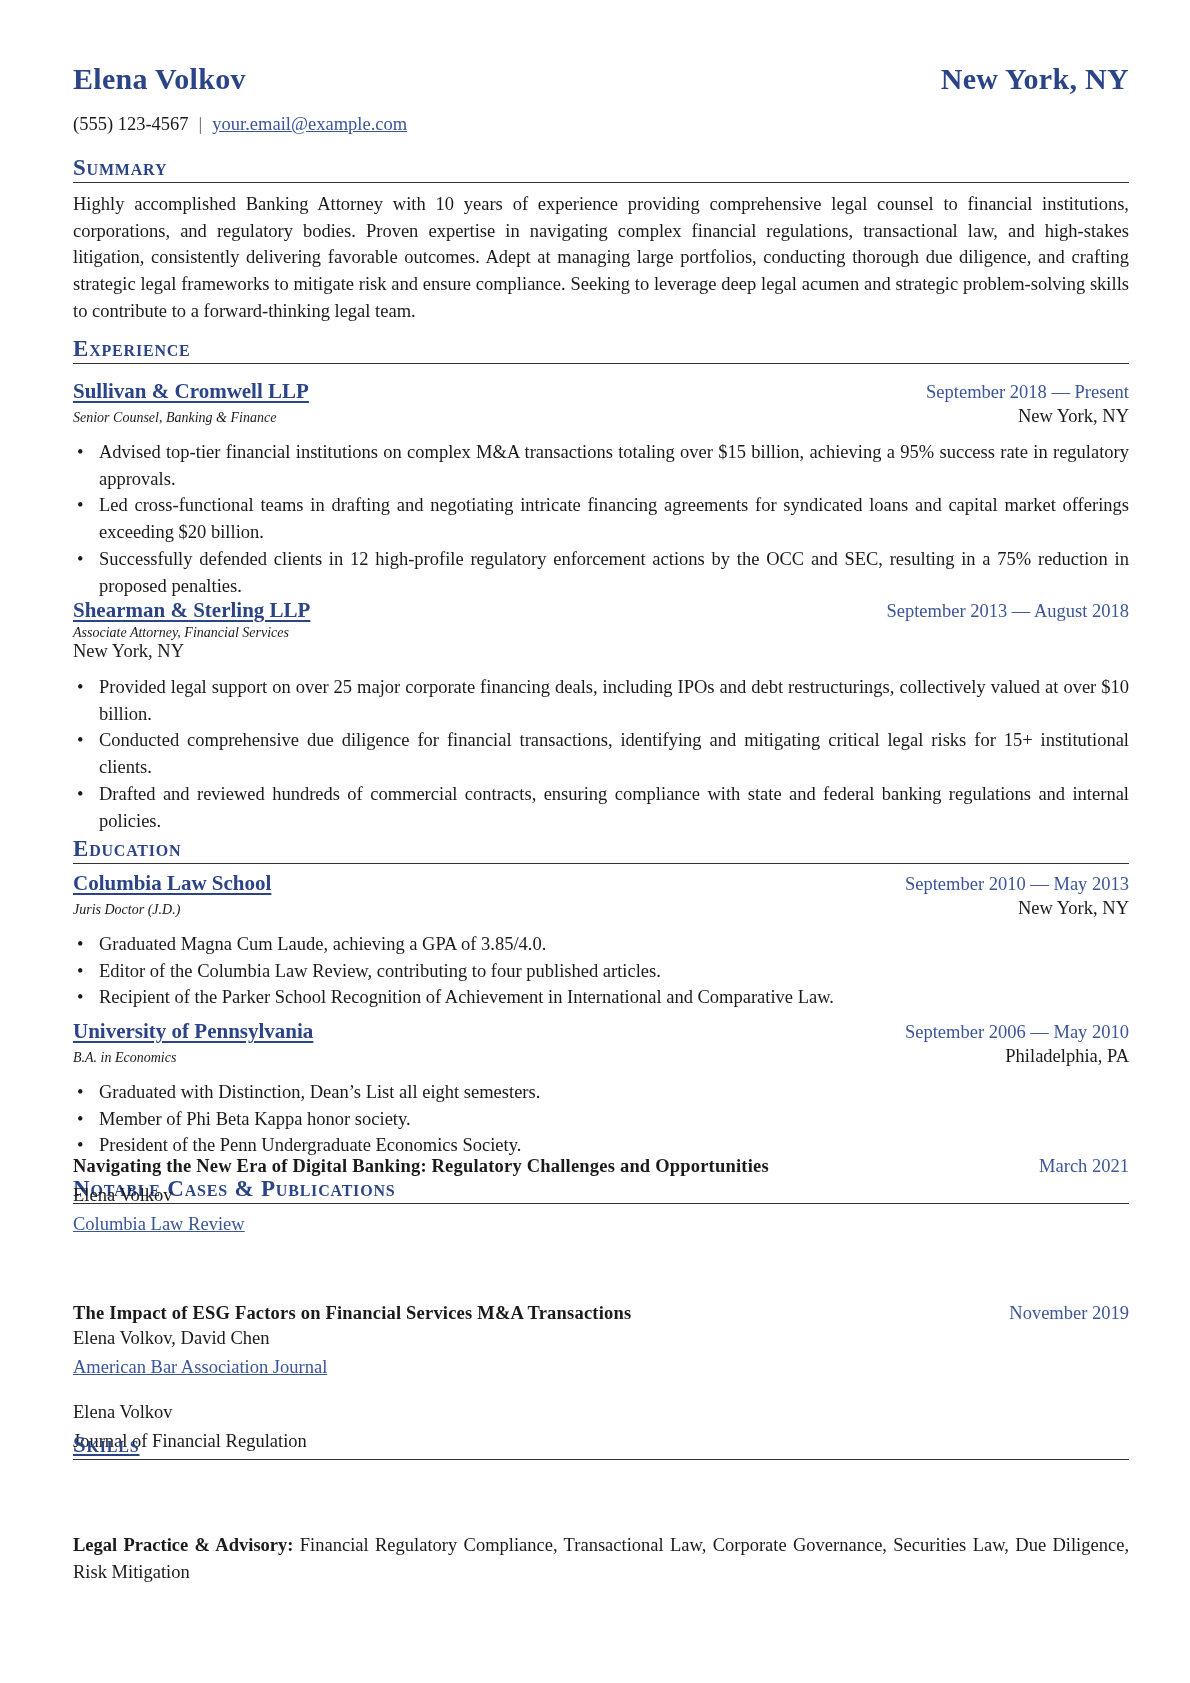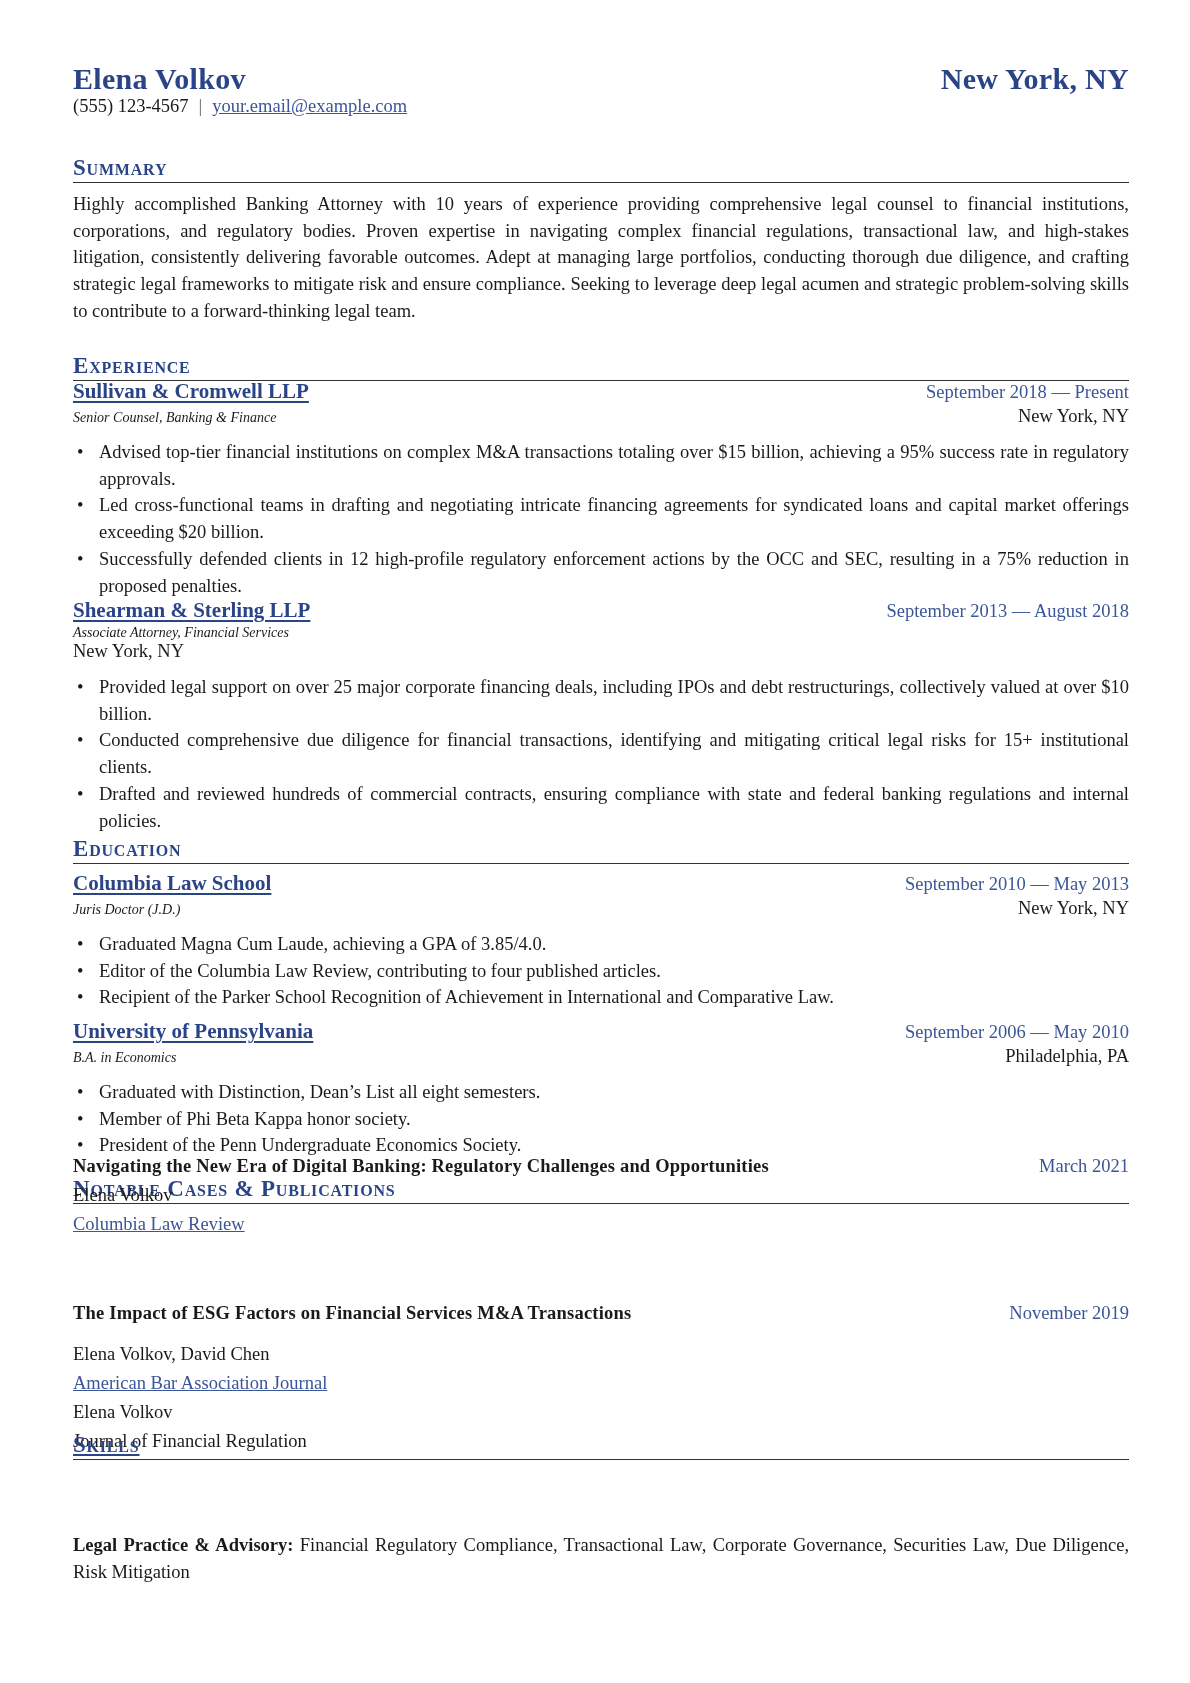--- a/index.html
+++ b/index.html
@@ -36,7 +36,7 @@
     <span class="name">Elena Volkov</span>
     <span class="name">New York, NY</span>
   </div>
-  <div class="abs contact" style="top:96px;">
+  <div class="abs contact" style="top:114px;">
     <span>(555) 123-4567</span><span class="sep">|</span><a>your.email@example.com</a>
   </div>
 

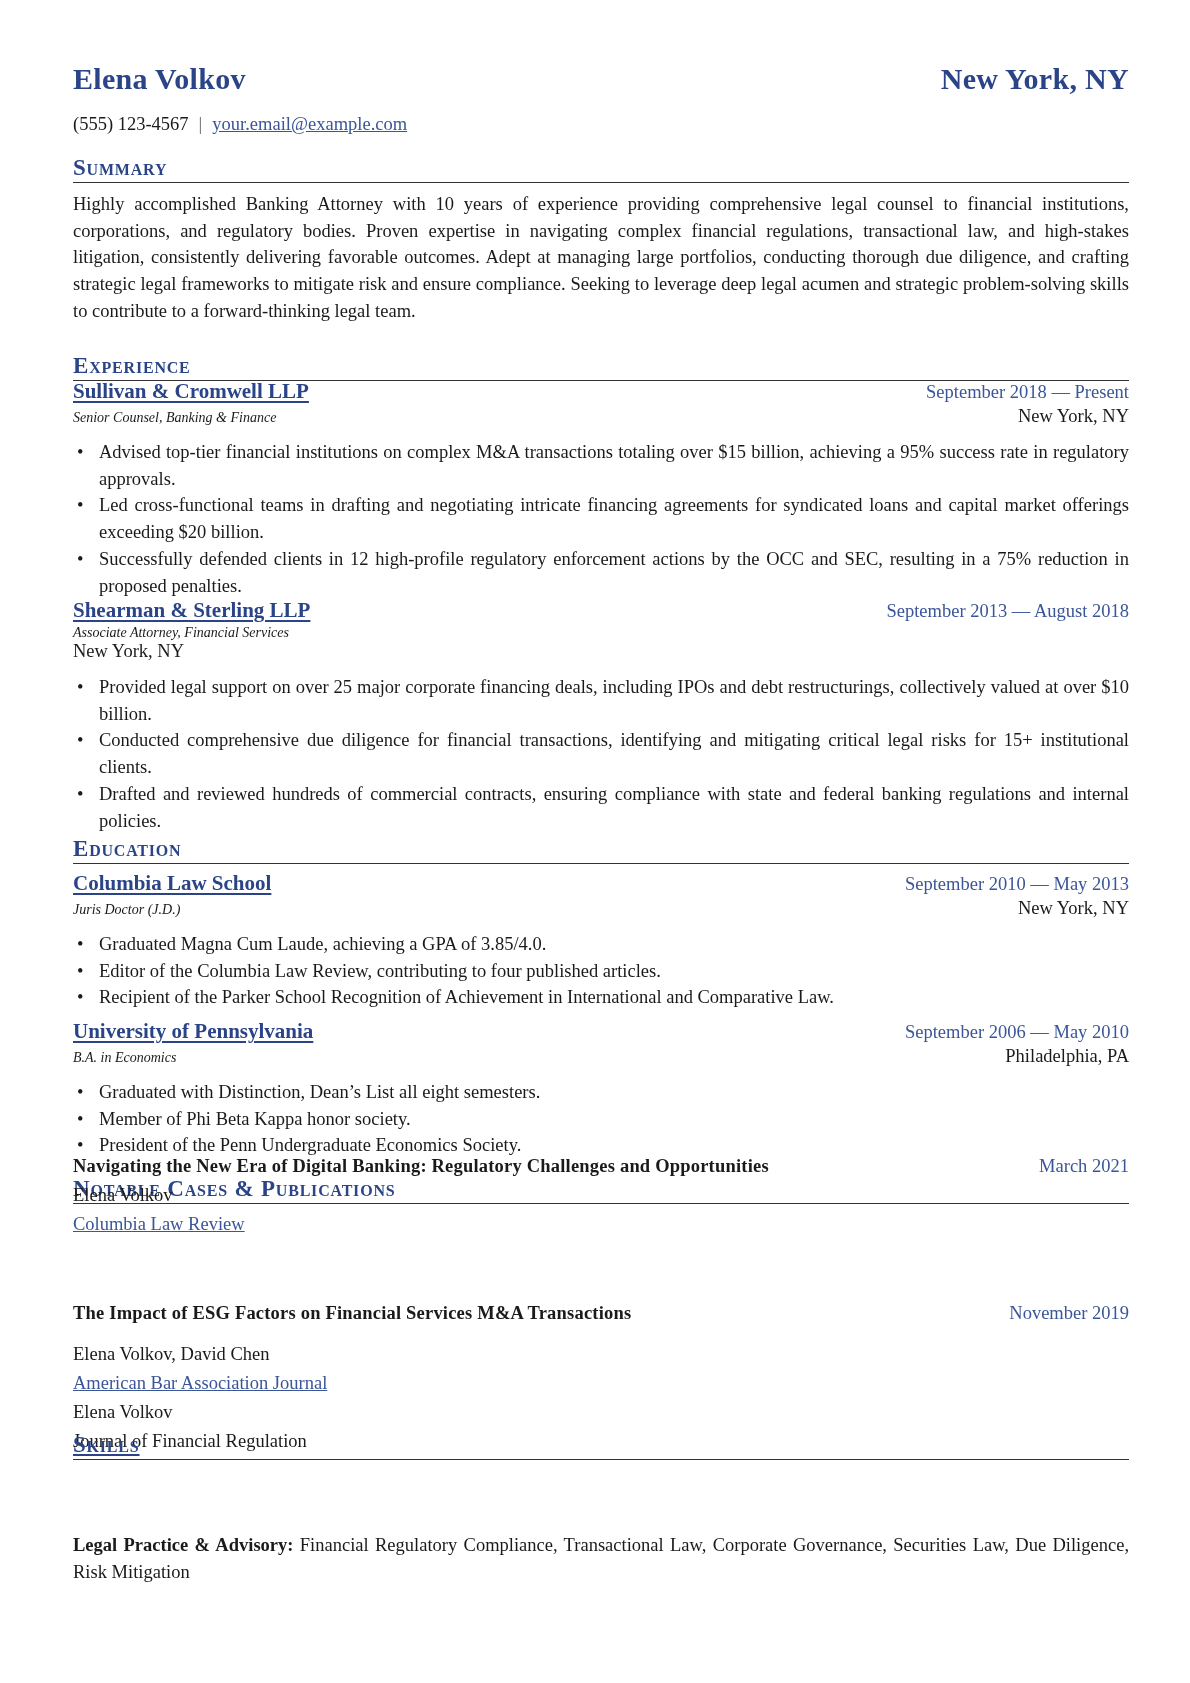--- a/index.html
+++ b/index.html
@@ -43,7 +43,7 @@
   <div class="abs sec" style="top:155px;">Summary</div>
   <div class="abs para" style="top:191px;">Highly accomplished Banking Attorney with 10 years of experience providing comprehensive legal counsel to financial institutions, corporations, and regulatory bodies. Proven expertise in navigating complex financial regulations, transactional law, and high-stakes litigation, consistently delivering favorable outcomes. Adept at managing large portfolios, conducting thorough due diligence, and crafting strategic legal frameworks to mitigate risk and ensure compliance. Seeking to leverage deep legal acumen and strategic problem-solving skills to contribute to a forward-thinking legal team.</div>
 
-  <div class="abs sec" style="top:336px;margin-top:17px;">Experience</div>
+  <div class="abs sec" style="top:336px;">Experience</div>
 
   <div class="abs" style="top:371px;margin-top:8px;">
     <div class="row">

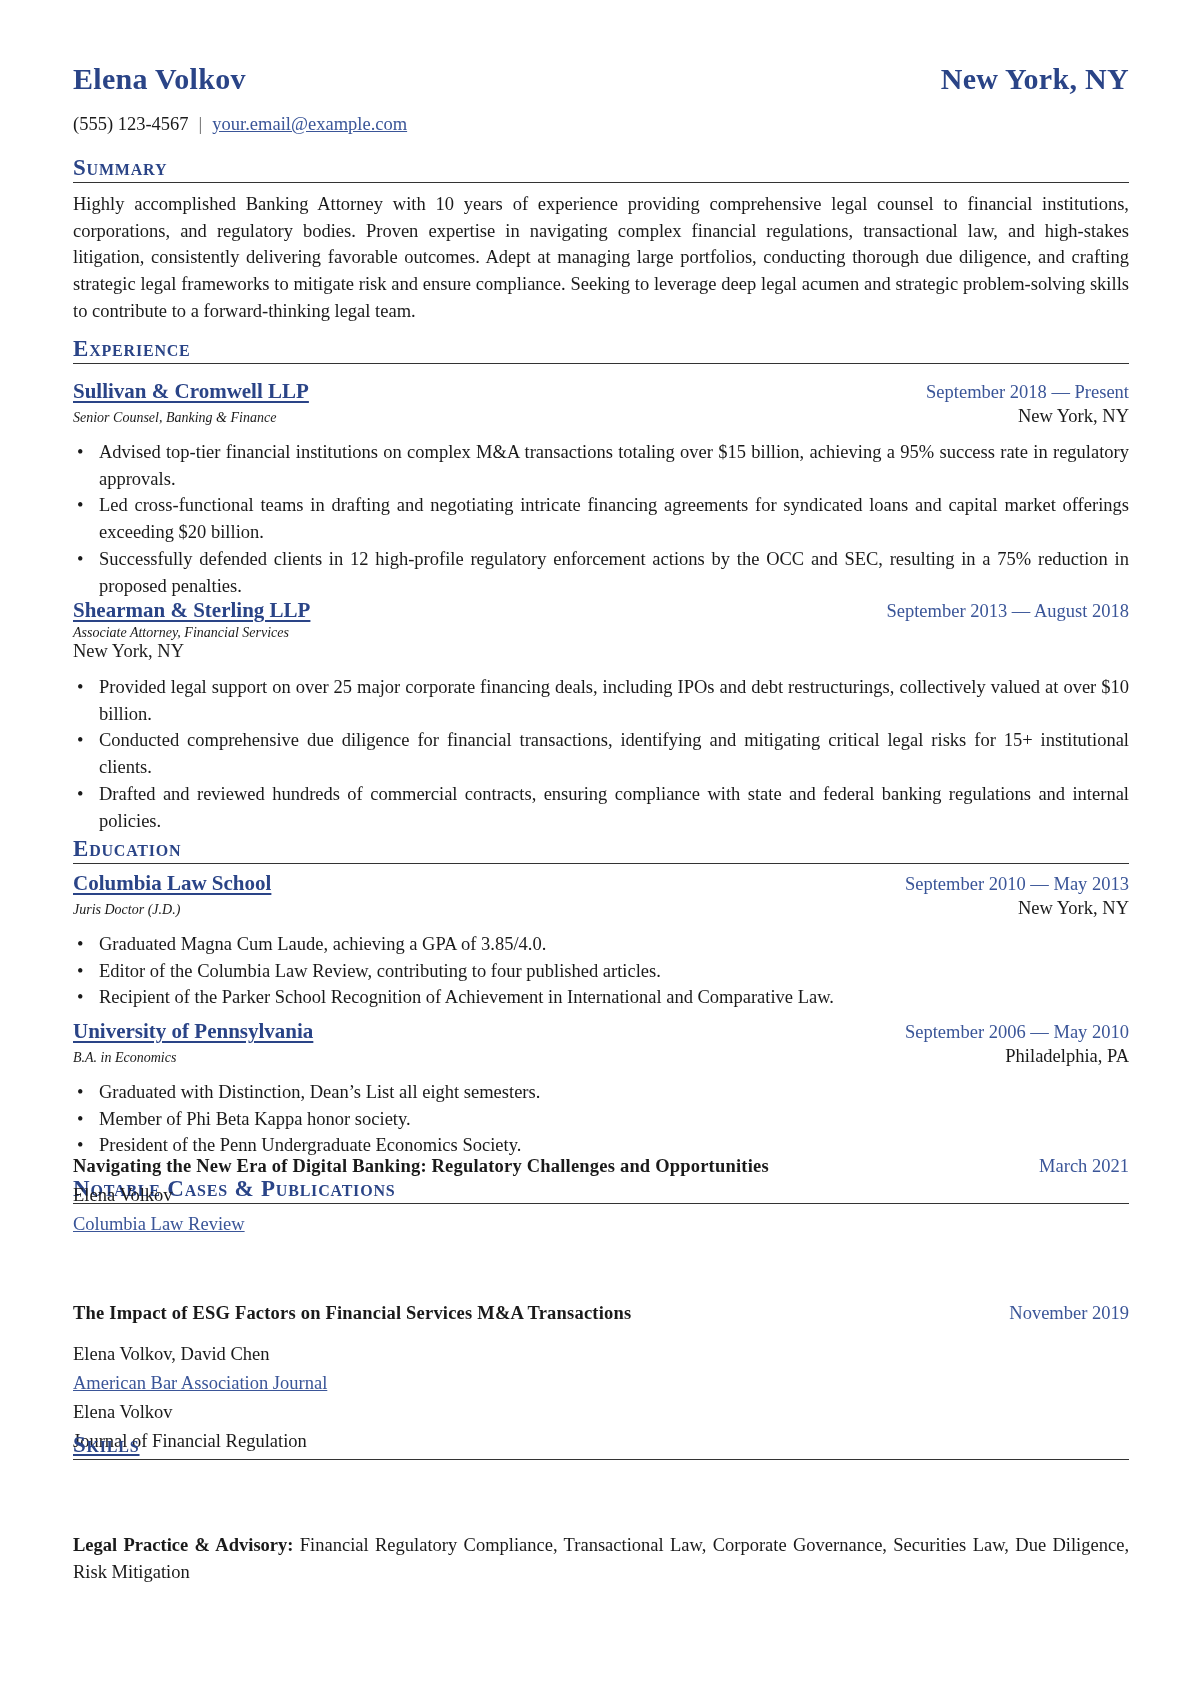--- a/index.html
+++ b/index.html
@@ -127,7 +127,7 @@
       <span class="ptitle">The Impact of ESG Factors on Financial Services M&amp;A Transactions</span>
       <span class="date">November 2019</span>
     </div>
-    <div class="pline" style="margin-top:20px;">Elena Volkov, David Chen</div>
+    <div class="pline" style="margin-top:4px;">Elena Volkov, David Chen</div>
     <div style="margin-top:8px;"><a class="plink">American Bar Association Journal</a></div>
   </div>
 

